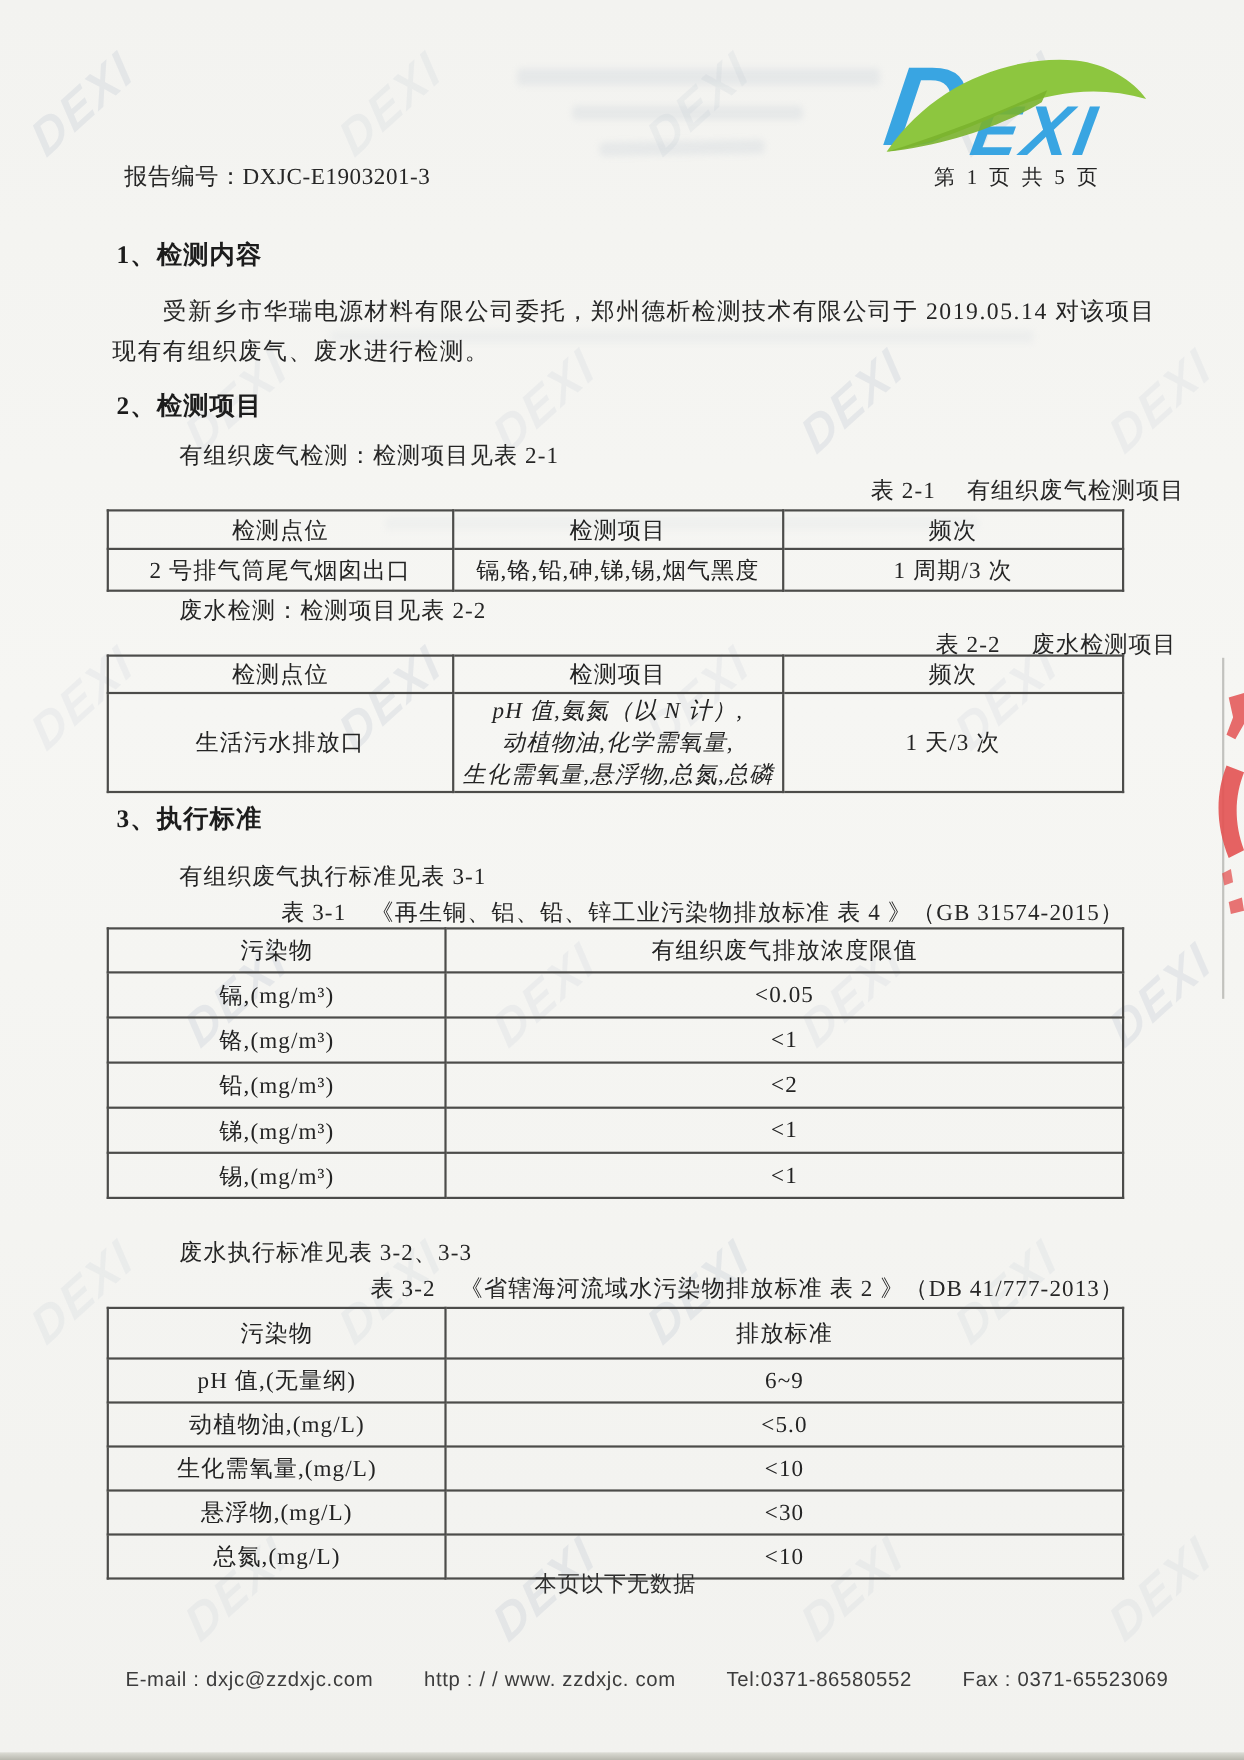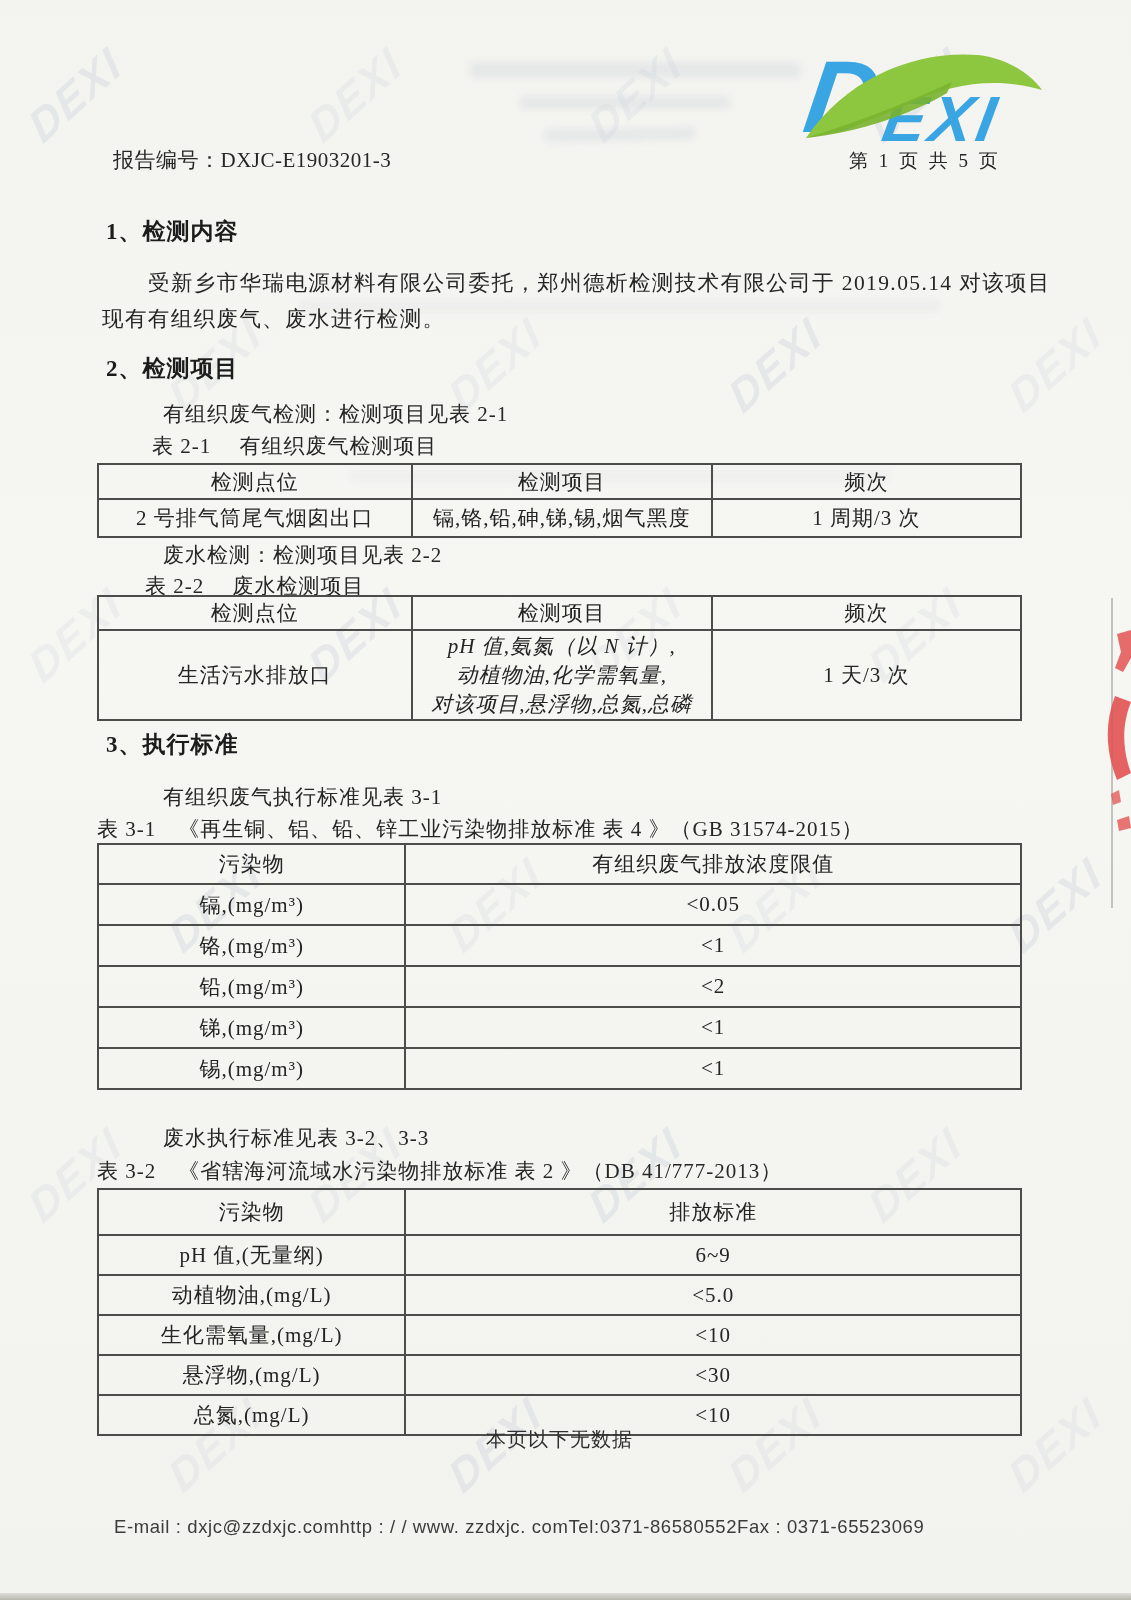--- a/index.html
+++ b/index.html
@@ -46,7 +46,7 @@
   .p1{top:270px;text-indent:46px;} .p2{top:306px;}
   .note{position:absolute;left:163px;font-size:21px;letter-spacing:1px;}
   .n21{top:400px;} .n22{top:541px;} .n31{top:783px;} .n32{top:1124px;}
-  .caption{position:absolute;left:97px;width:925px;text-align:left;font-size:21px;letter-spacing:1px;}
+  .caption{position:absolute;left:97px;width:925px;text-align:right;font-size:21px;letter-spacing:1px;}
   .c21{top:432px;transform:translateX(55px);} .c22{top:572px;transform:translateX(48px);}
   .c31{top:815px;} .c32{top:1157px;}
   

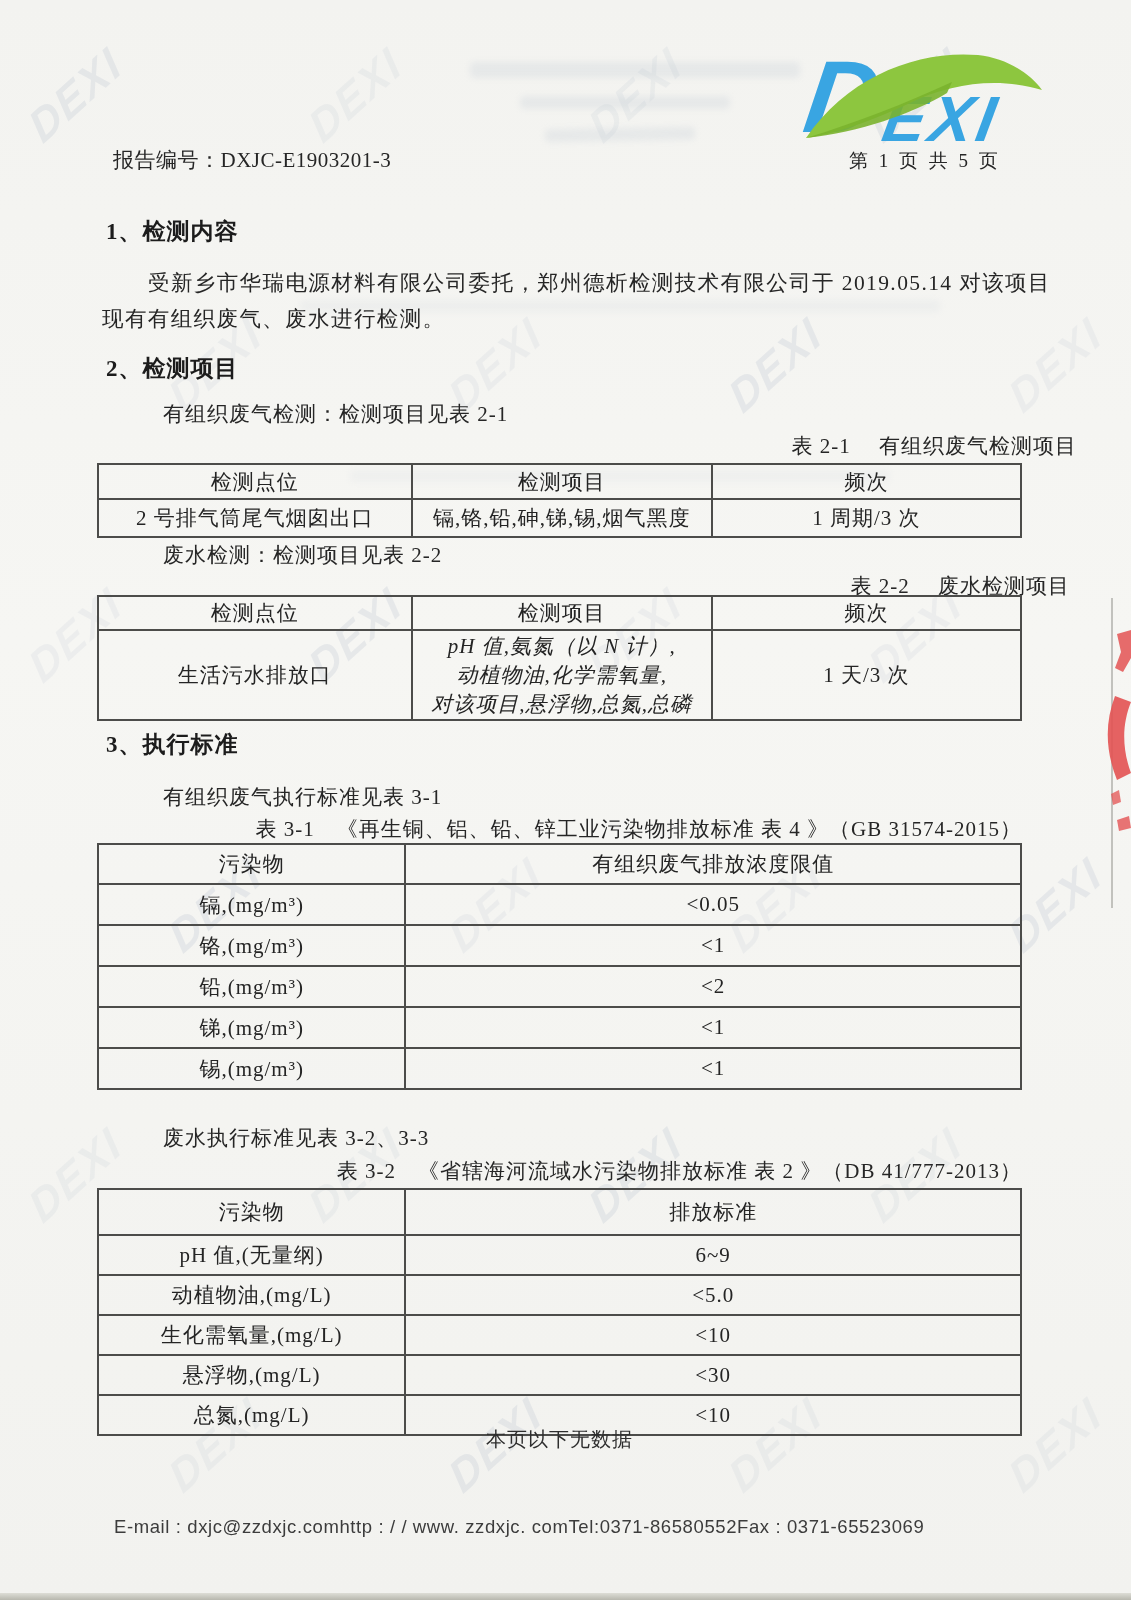--- a/index.html
+++ b/index.html
@@ -161,7 +161,7 @@
       <td class="ml">
         <div>pH 值,氨氮（以 N 计）,</div>
         <div>动植物油,化学需氧量,</div>
-        <div>对该项目,悬浮物,总氮,总磷</div>
+        <div>生化需氧量,悬浮物,总氮,总磷</div>
       </td>
       <td>1 天/3 次</td>
     </tr>

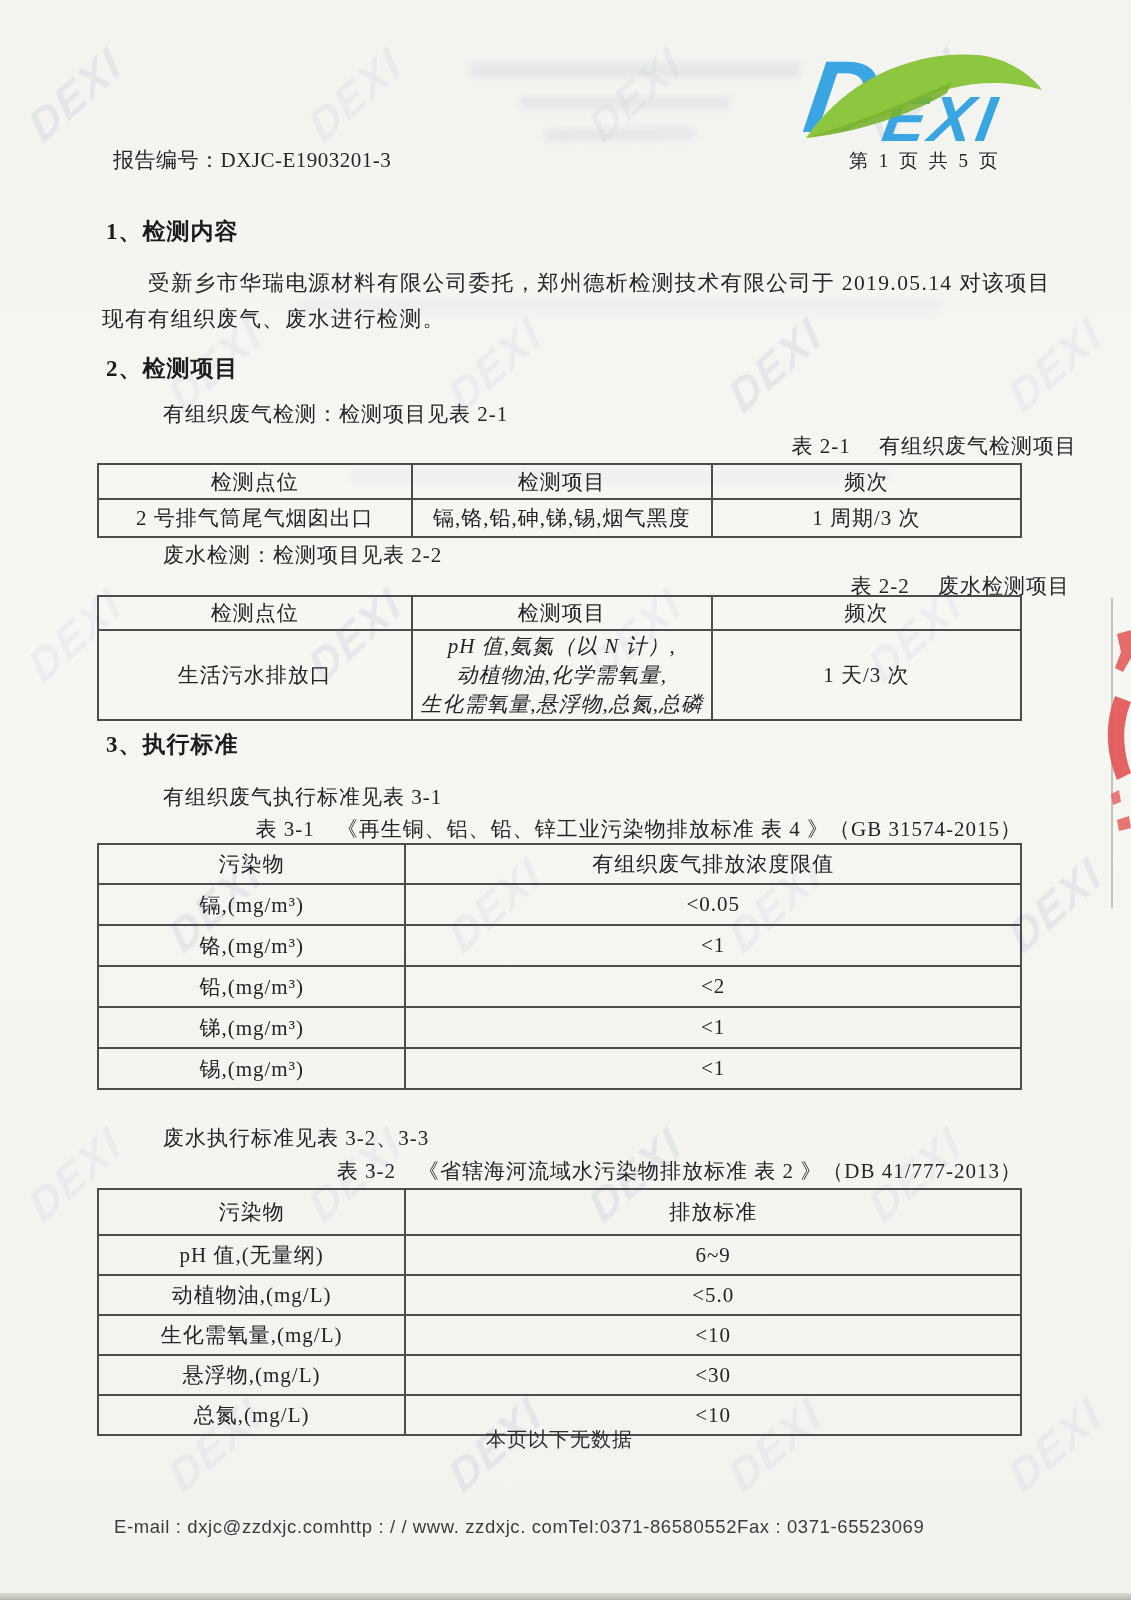--- a/index.html
+++ b/index.html
@@ -64,7 +64,7 @@
   
   .nodata{position:absolute;left:97px;width:925px;top:1426px;text-align:center;
     font-size:20px;letter-spacing:1px;color:#2e2e2e;}
-  .footer{position:absolute;left:114px;top:1516px;display:flex;
+  .footer{position:absolute;left:114px;top:1516px;display:flex;gap:46px;
     font-family:"Liberation Sans","DejaVu Sans",sans-serif;font-size:18.5px;
     color:#3c3c3c;letter-spacing:.6px;}
   

